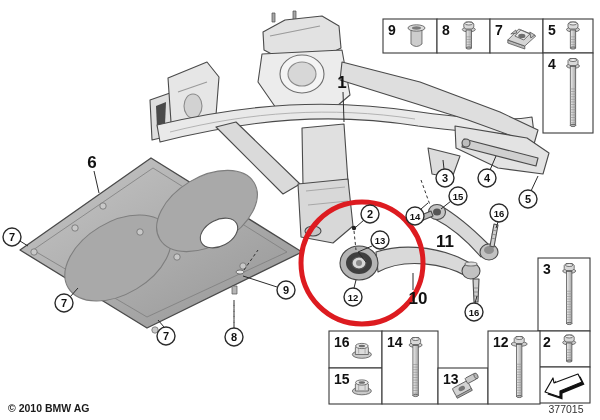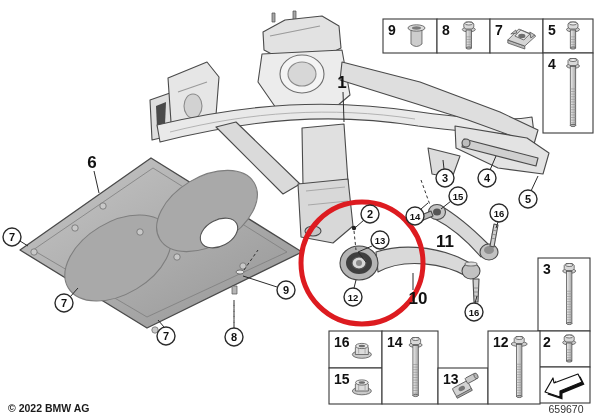--- a/index.html
+++ b/index.html
@@ -410,7 +410,7 @@
       </g>
   </svg>
 
-  <div class="copyright">© 2022 BMW AG</div>
+  <div class="copyright">© 2010 BMW AG</div>
   <div class="docnum">659670</div>
 </div>
 

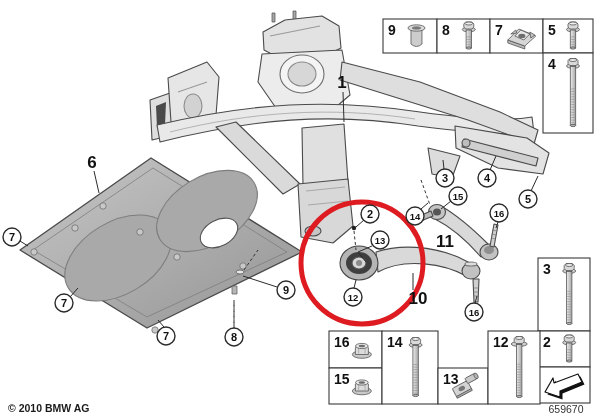--- a/index.html
+++ b/index.html
@@ -411,7 +411,7 @@
   </svg>
 
   <div class="copyright">© 2010 BMW AG</div>
-  <div class="docnum">659670</div>
+  <div class="docnum">377015</div>
 </div>
 
 </body></html>

